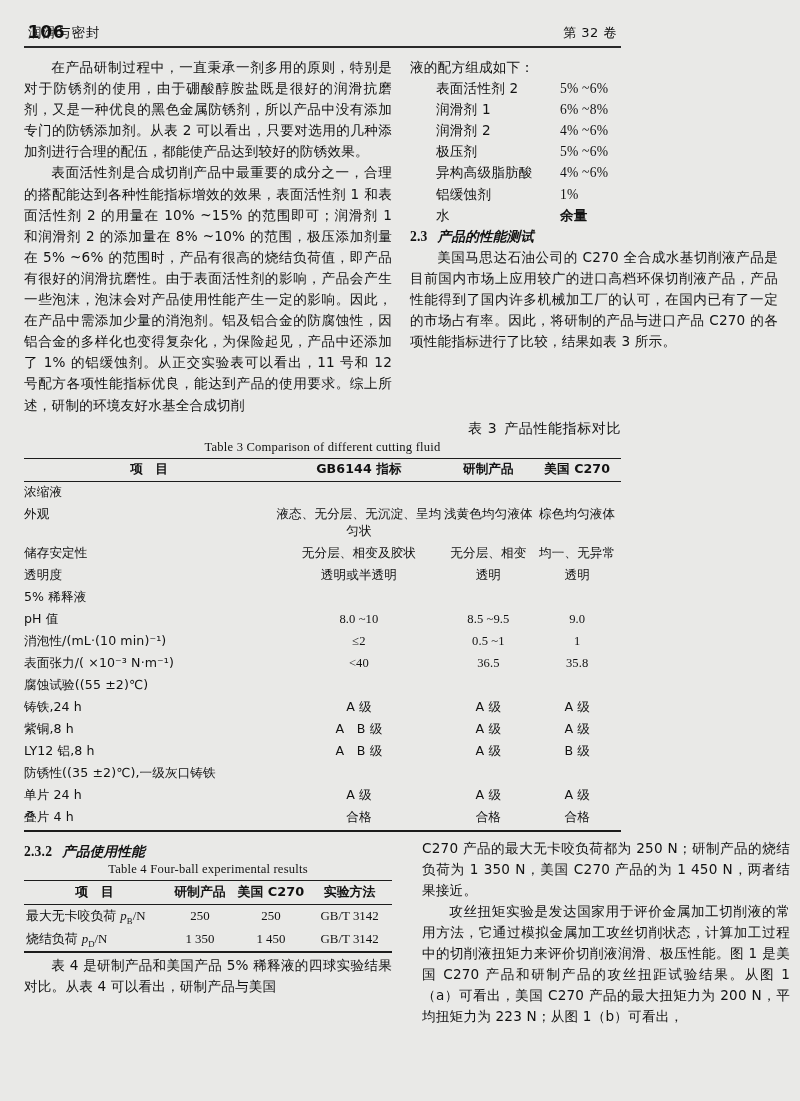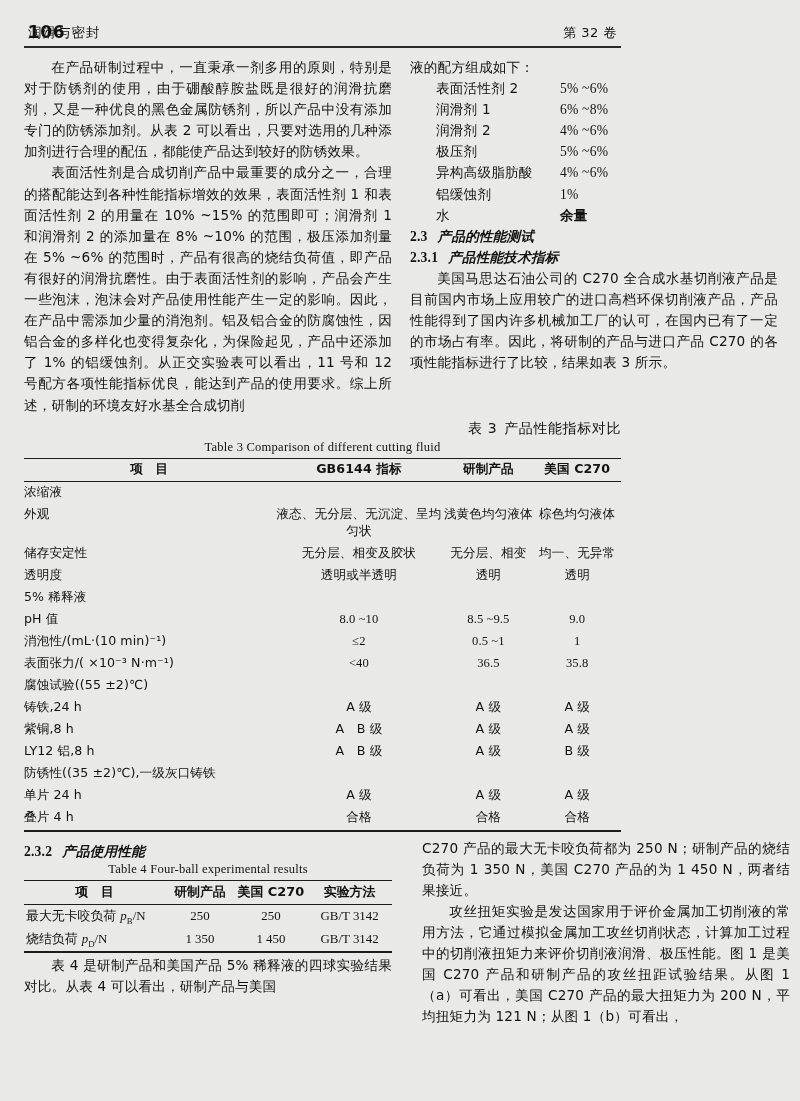--- a/index.html
+++ b/index.html
@@ -236,9 +236,6 @@
 
       <div class="sect-h">
         <span class="num serif">2.3</span><span>产品的性能测试</span>
-      </div>
-      <div class="sect-h">
-        <span class="num serif">2.3.1</span><span>产品性能技术指标</span>
       </div>
 
       <p class="para">美国马思达石油公司的 C270 全合成水基切削液产品是目前国内市场上应用较广的进口高档环保切削液产品，产品性能得到了国内许多机械加工厂的认可，在国内已有了一定的市场占有率。因此，将研制的产品与进口产品 C270 的各项性能指标进行了比较，结果如表 3 所示。</p>

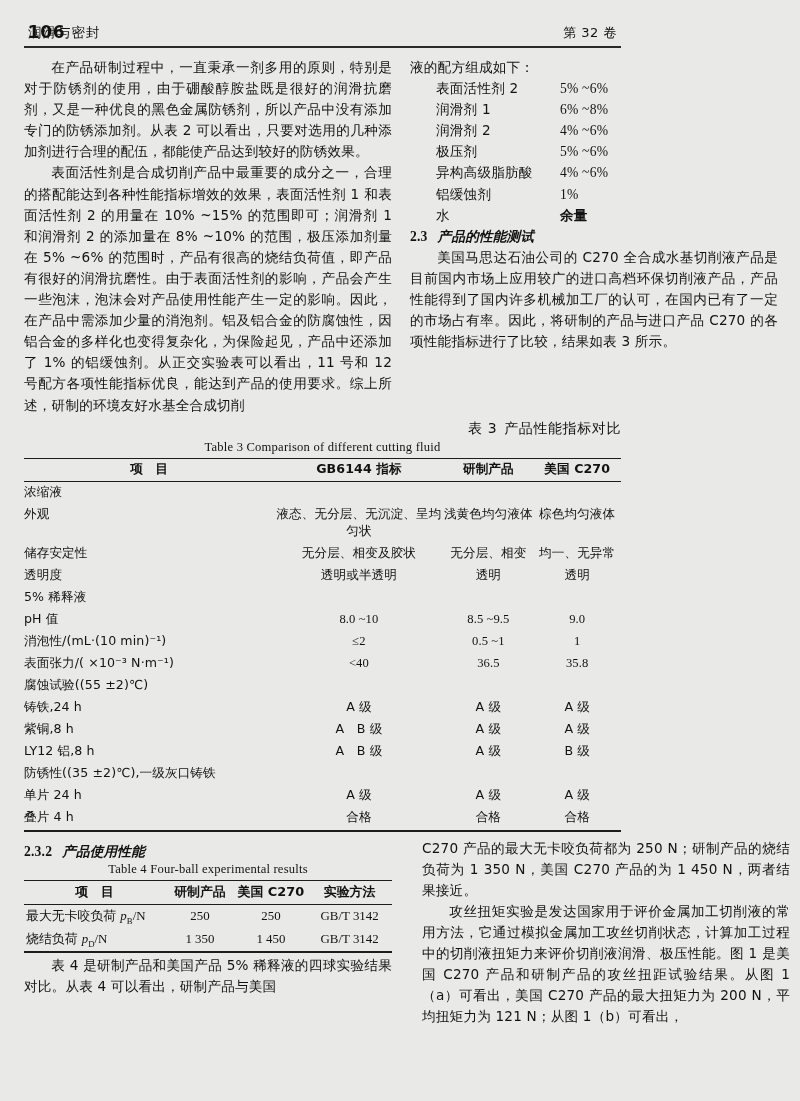--- a/index.html
+++ b/index.html
@@ -393,7 +393,7 @@
 
     <div class="col">
       <p class="para noind">C270 产品的最大无卡咬负荷都为 250 N；研制产品的烧结负荷为 1 350 N，美国 C270 产品的为 1 450 N，两者结果接近。</p>
-      <p class="para">攻丝扭矩实验是发达国家用于评价金属加工切削液的常用方法，它通过模拟金属加工攻丝切削状态，计算加工过程中的切削液扭矩力来评价切削液润滑、极压性能。图 1 是美国 C270 产品和研制产品的攻丝扭距试验结果。从图 1（a）可看出，美国 C270 产品的最大扭矩力为 200 N，平均扭矩力为 121 N；从图 1（b）可看出，</p>
+      <p class="para">攻丝扭矩实验是发达国家用于评价金属加工切削液的常用方法，它通过模拟金属加工攻丝切削状态，计算加工过程中的切削液扭矩力来评价切削液润滑、极压性能。图 1 是美国 C270 产品和研制产品的攻丝扭距试验结果。从图 1（a）可看出，美国 C270 产品的最大扭矩力为 200 N，平均扭矩力为 223 N；从图 1（b）可看出，</p>
     </div>
   </div>
 

